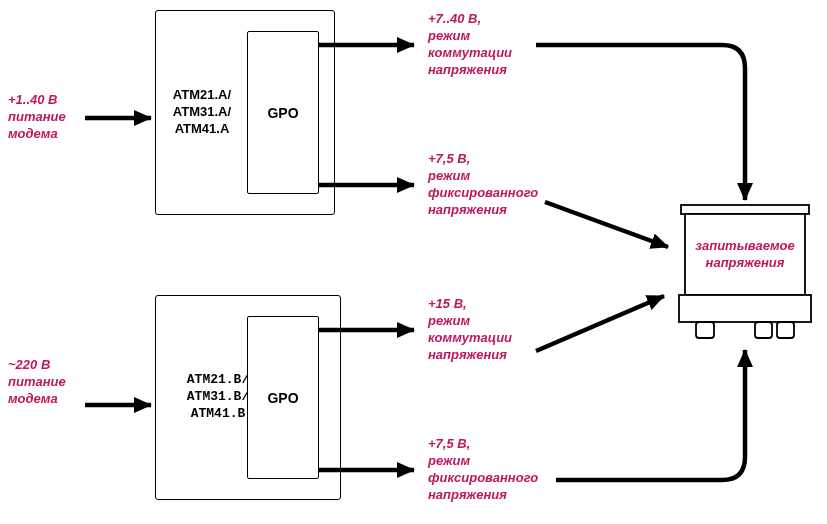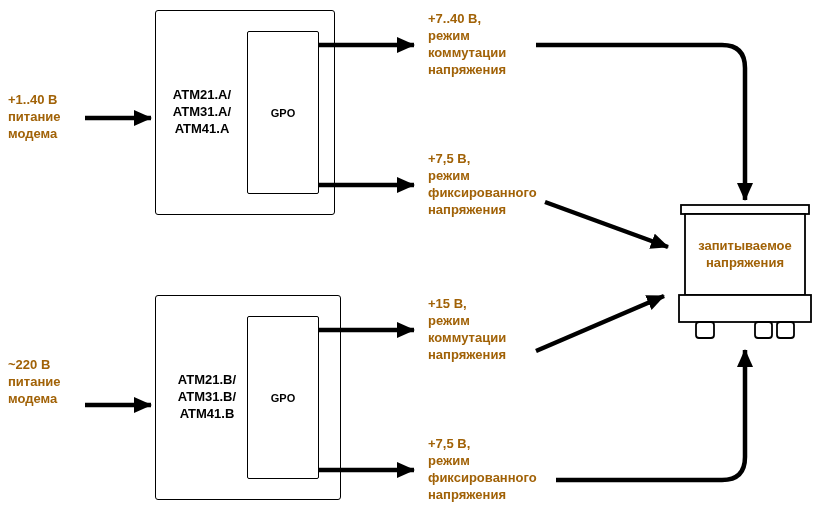--- a/index.html
+++ b/index.html
@@ -10,8 +10,8 @@
   }
   .svg-layer { position:absolute; left:0; top:0; width:827px; height:524px; pointer-events:none; }
   .label {
-    position:absolute; font-size:13px; font-weight:700; color:#a16207;
-    line-height:1.3; white-space:pre-line;
+    position:absolute; font-size:13px; font-weight:700; color:#be185d;
+    line-height:1.3; white-space:pre-line;font-style:italic;
   }
   .outer-box {
     position:absolute; border:1.6px solid #000; border-radius:3px; background:#fff;

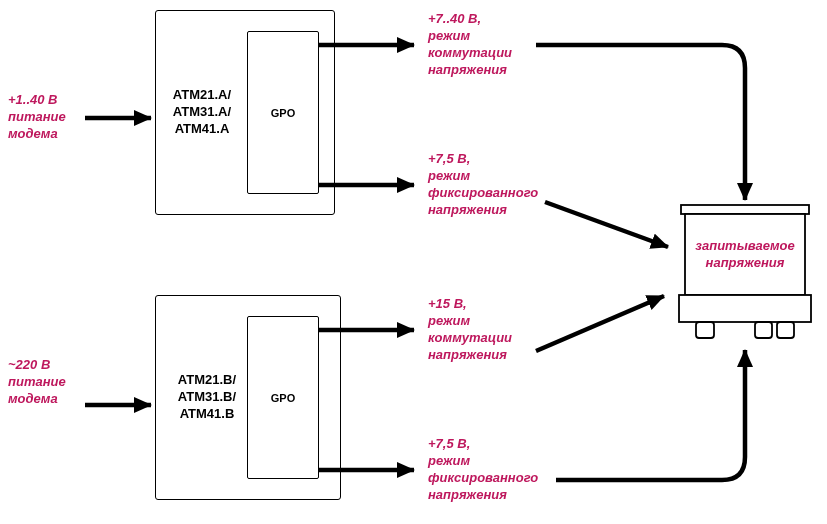--- a/index.html
+++ b/index.html
@@ -19,7 +19,7 @@
   .gpo-box {
     position:absolute; border:1.6px solid #000; border-radius:2px; background:#fff;
     display:flex; align-items:center; justify-content:center;
-    font-size:11px; font-weight:700; color:#000;
+    font-size:14px; font-weight:700; color:#000;
   }
   .unit-label {
     position:absolute; display:flex; align-items:center; justify-content:center;

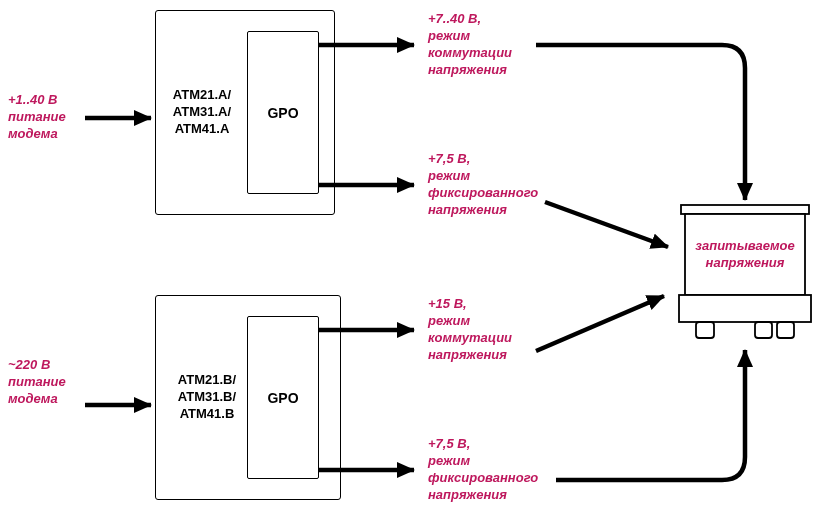--- a/index.html
+++ b/index.html
@@ -45,7 +45,7 @@
   </div>
 
   <div class="outer-box" style="left:155px; top:295px; width:186px; height:205px;">
-    <div class="unit-label" style="left:5px; top:0; width:92px; height:100%;">ATM21.B/
+    <div class="unit-label" style="left:16px; top:0; width:92px; height:100%;font-family:Liberation Mono, monospace;">ATM21.B/
 ATM31.B/
 ATM41.B</div>
     <div class="gpo-box" style="left:91px; top:20px; width:72px; height:163px;">

